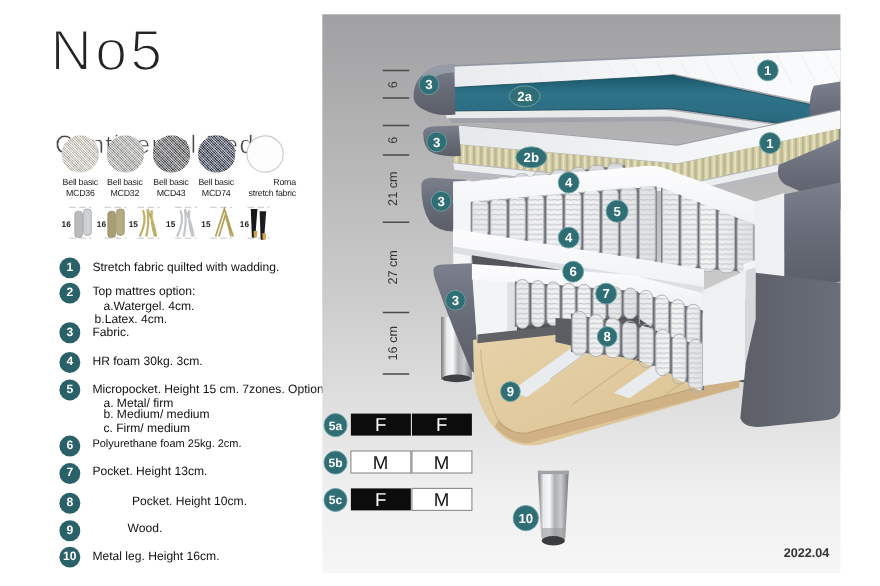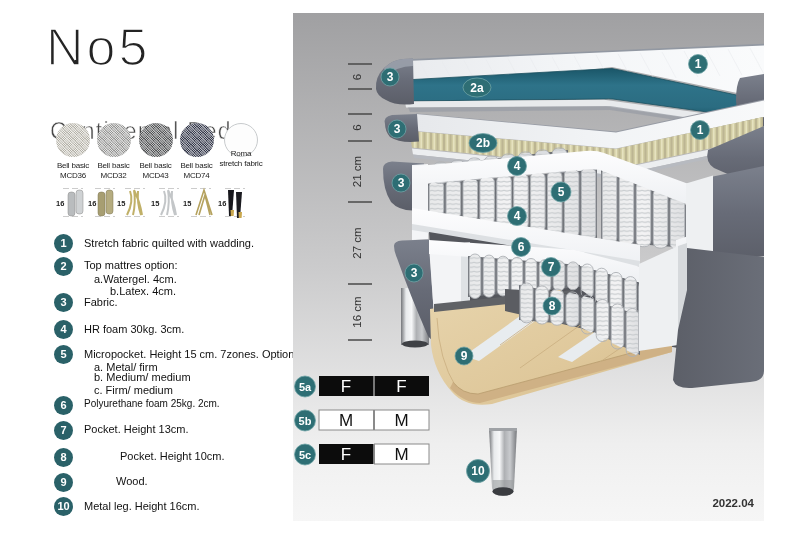--- a/index.html
+++ b/index.html
@@ -21,7 +21,7 @@
 <div style="position:absolute;left:168.5px;top:161px;width:56px;text-align:center;font-size:8px;line-height:10px;letter-spacing:-0.2px;color:#1c1c1c;">Bell basic<br>MCD74</div>
 
 <div style="position:absolute;left:224px;top:123px;width:34px;height:34px;border-radius:50%;background:#fdfdfd;border:1px solid #c8cbcd;"></div>
-<div style="position:absolute;left:213px;top:149px;width:56px;text-align:center;font-size:8px;line-height:10px;letter-spacing:-0.2px;color:#1c1c1c;">Roma<br>stretch fabric</div>
+<div style="position:absolute;left:213px;top:161px;width:56px;text-align:right;font-size:8px;line-height:10px;letter-spacing:-0.2px;color:#1c1c1c;">Roma<br>stretch fabric</div>
 
 <svg width="210" height="40" viewBox="0 0 210 40" style="position:absolute;left:46px;top:183px" font-family="Liberation Sans, sans-serif">
     <path d="M17,5.5 h20 M17,33.5 h20" stroke="#c6c6c6" stroke-width="0.9" stroke-dasharray="6 3"></path>

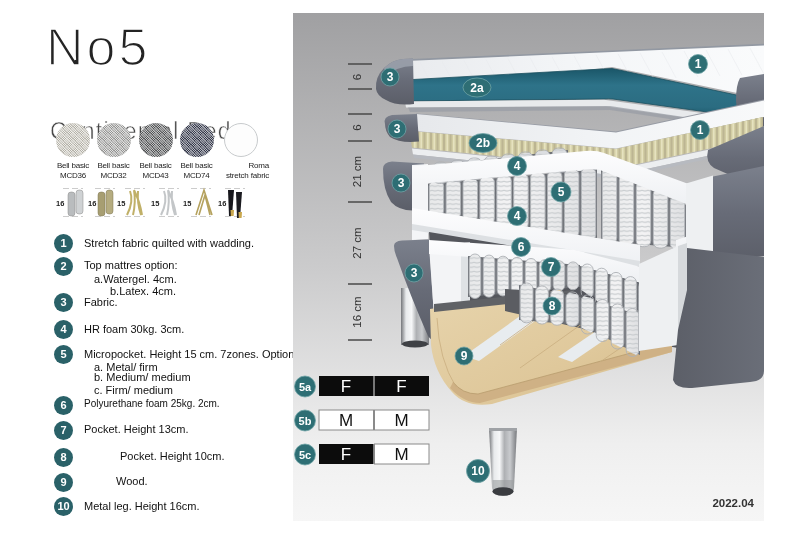--- a/index.html
+++ b/index.html
@@ -53,7 +53,7 @@
 <div style="position:absolute;left:54px;top:256.7px;width:19px;height:19px;border-radius:50%;background:#2a6168;color:#fff;font-size:11px;font-weight:bold;text-align:center;line-height:19px;">2</div>
 <div style="position:absolute;left:84px;top:259.2px;font-size:11px;color:#111;white-space:nowrap;">Top mattres option:</div>
 <div style="position:absolute;left:94px;top:273.0px;font-size:11px;color:#111;white-space:nowrap;">a.Watergel. 4cm.</div>
-<div style="position:absolute;left:110px;top:284.5px;font-size:11px;color:#111;white-space:nowrap;">b.Latex. 4cm.</div>
+<div style="position:absolute;left:86px;top:284.5px;font-size:11px;color:#111;white-space:nowrap;">b.Latex. 4cm.</div>
 <div style="position:absolute;left:54px;top:293.4px;width:19px;height:19px;border-radius:50%;background:#2a6168;color:#fff;font-size:11px;font-weight:bold;text-align:center;line-height:19px;">3</div>
 <div style="position:absolute;left:84px;top:295.9px;font-size:11px;color:#111;white-space:nowrap;">Fabric.</div>
 <div style="position:absolute;left:54px;top:320.0px;width:19px;height:19px;border-radius:50%;background:#2a6168;color:#fff;font-size:11px;font-weight:bold;text-align:center;line-height:19px;">4</div>

